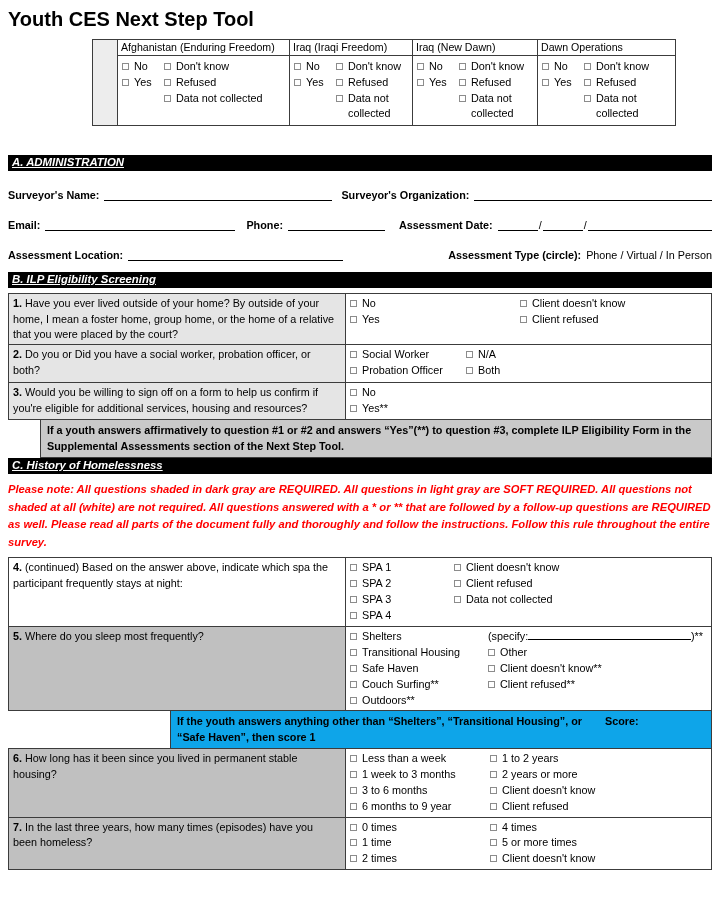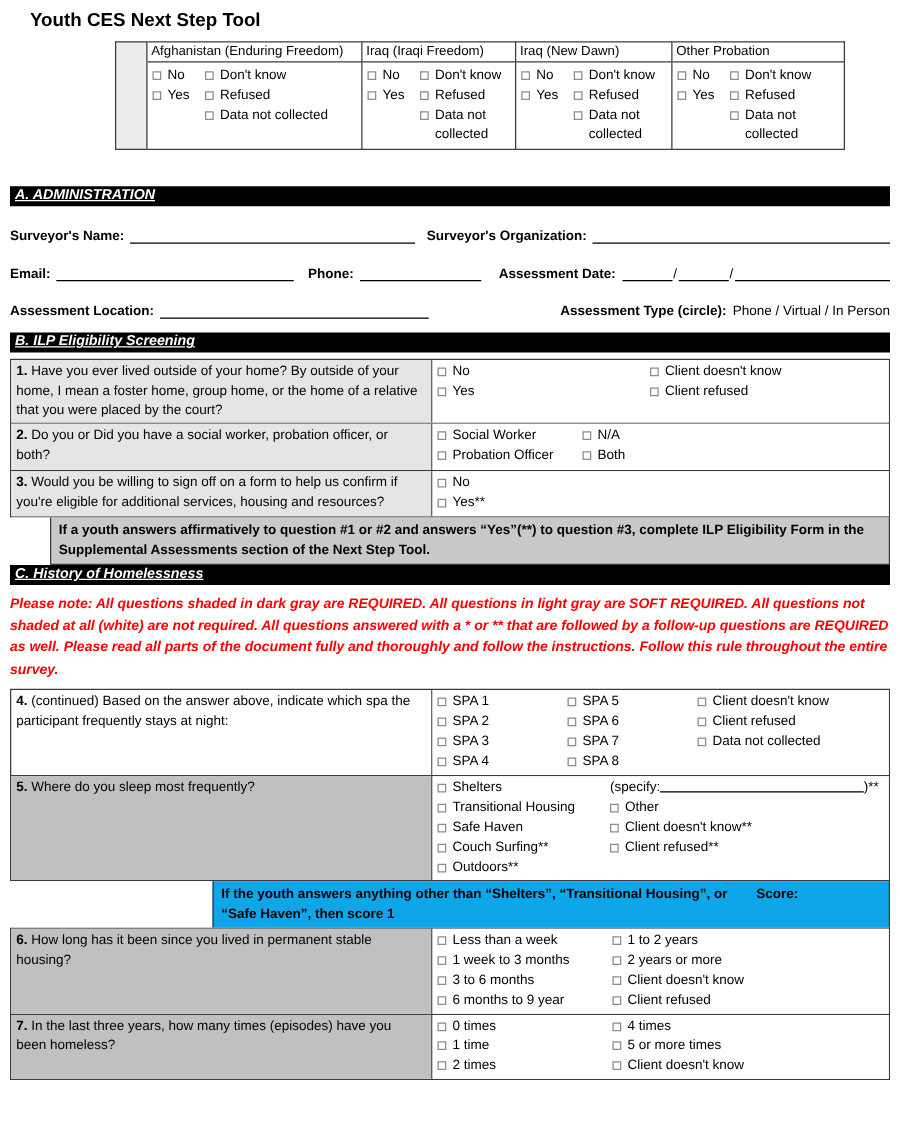--- a/index.html
+++ b/index.html
@@ -6,7 +6,7 @@
   body { margin:0; background:#fff; }
   .page { width:720px; height:901px; padding:6px 8px 0 8px; overflow:hidden;
           font-family:"Liberation Sans", sans-serif; font-size:10.8px; color:#000; }
-  .title { font-size:15px; font-weight:bold; margin:2px 0 8px 16px; }
+  .title { font-size:20px; font-weight:bold; margin:2px 0 8px 0; }
 
   
   .ops-table { display:grid; grid-template-columns:26px 172px 123px 125px 138px; margin-left:84px; }

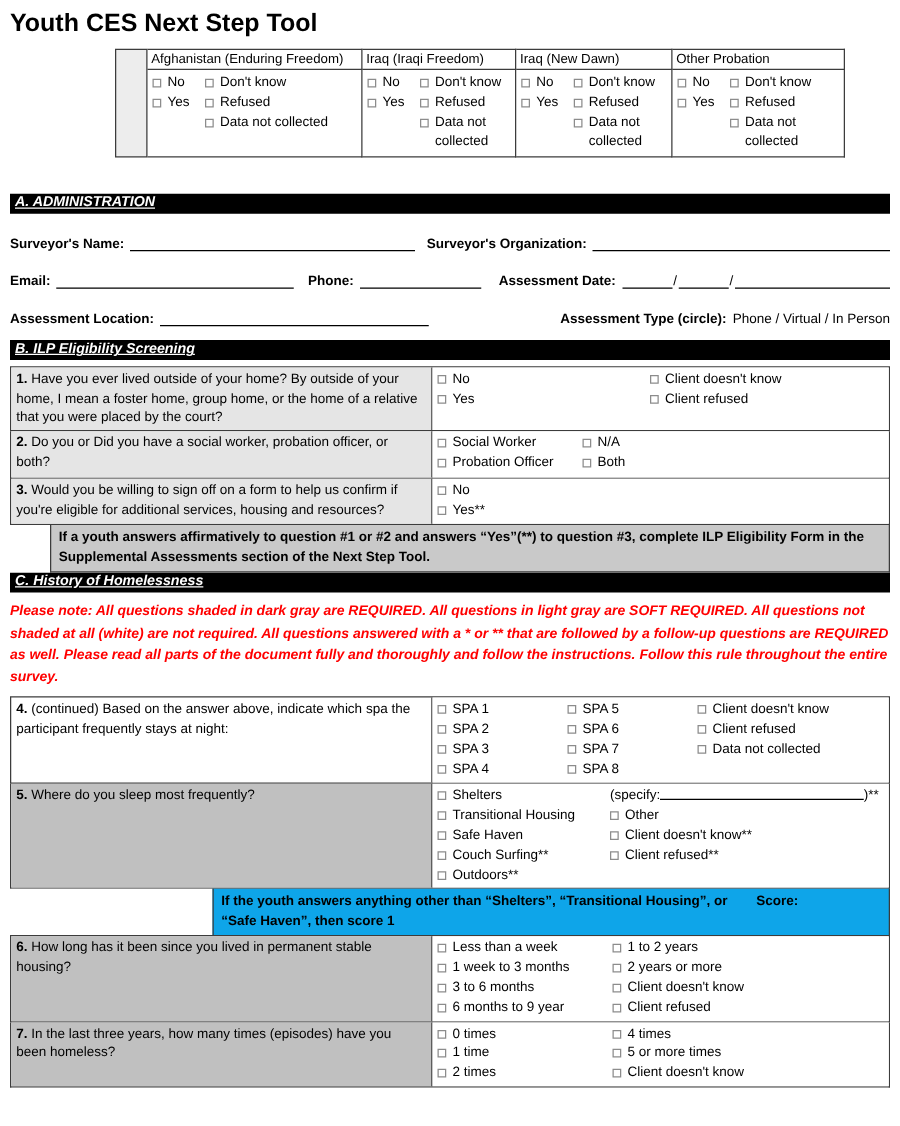--- a/index.html
+++ b/index.html
@@ -65,7 +65,7 @@
     <div class="ops-head">Afghanistan (Enduring Freedom)</div>
     <div class="ops-head">Iraq (Iraqi Freedom)</div>
     <div class="ops-head">Iraq (New Dawn)</div>
-    <div class="ops-head">Other Probation</div>
+    <div class="ops-head">Dawn Operations</div>
 
     <div class="ops-cell">
       <div class="ops-c1">

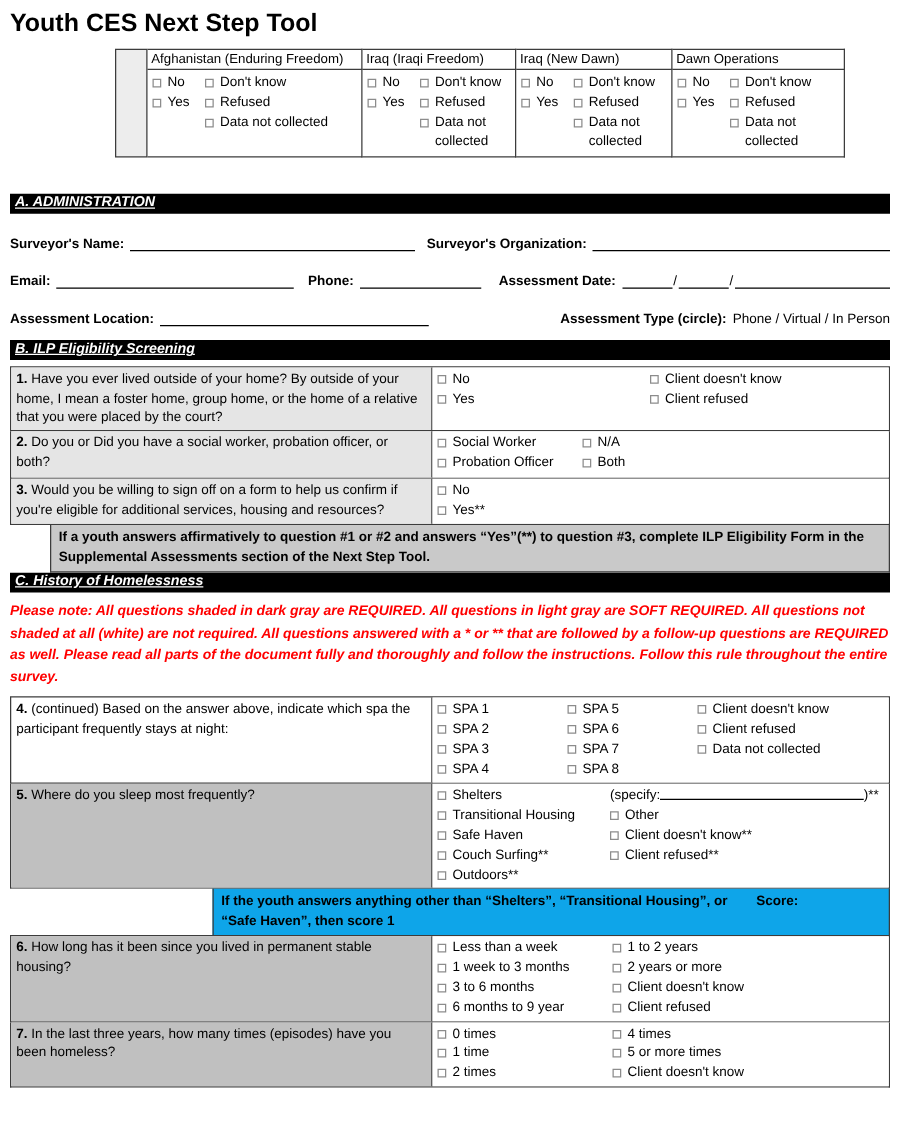--- a/index.html
+++ b/index.html
@@ -306,24 +306,6 @@
               <span>SPA 4</span>
             </div>
         </div>
-        <div class="ocol" style="width:104px;">
-          <div class="opt">
-              <span class="cb"></span>
-              <span>SPA 5</span>
-            </div>
-          <div class="opt">
-              <span class="cb"></span>
-              <span>SPA 6</span>
-            </div>
-          <div class="opt">
-              <span class="cb"></span>
-              <span>SPA 7</span>
-            </div>
-          <div class="opt">
-              <span class="cb"></span>
-              <span>SPA 8</span>
-            </div>
-        </div>
         <div class="ocol last">
           <div class="opt">
               <span class="cb"></span>

